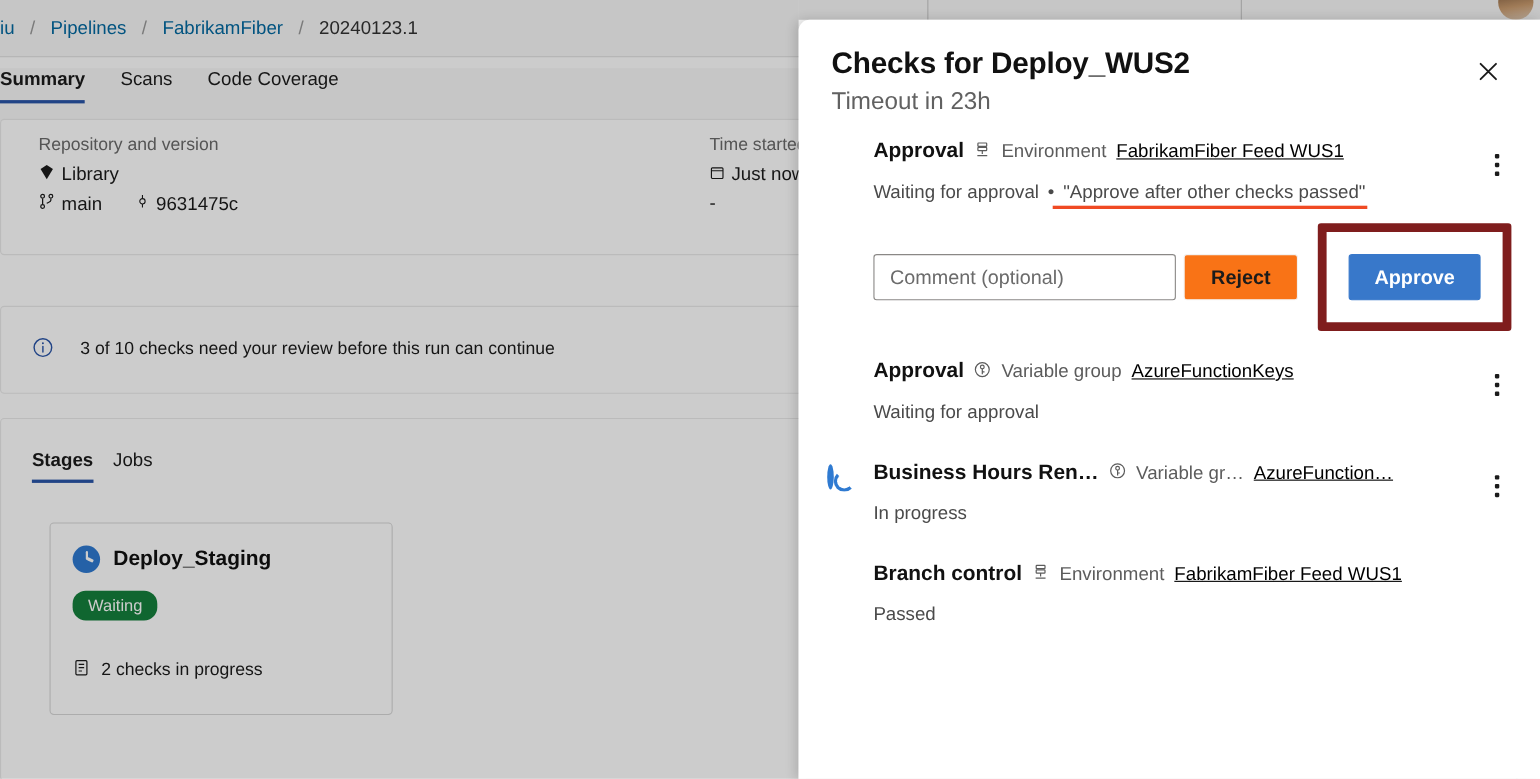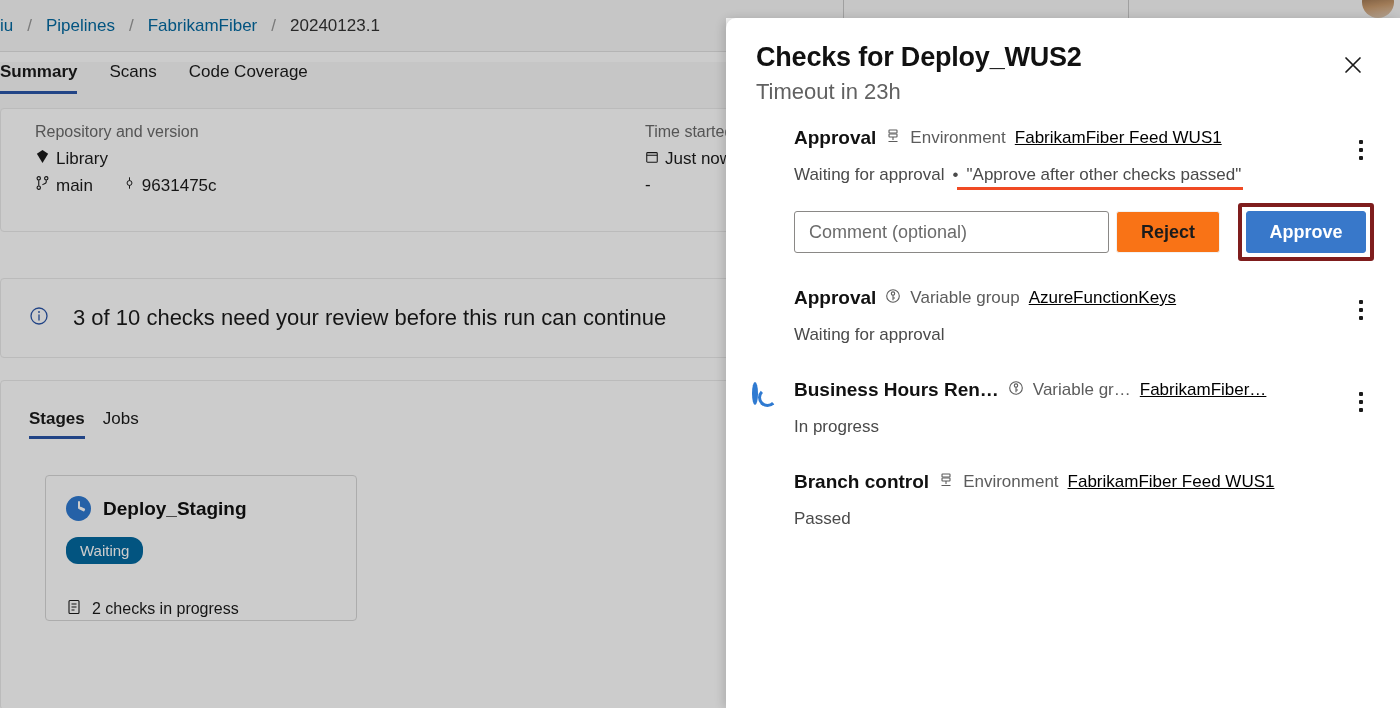--- a/index.html
+++ b/index.html
@@ -189,8 +189,8 @@
   }
   .approve-highlight {
     margin-left: 18px;
-    border: 4px solid #7f1d1d; border-radius: 3px;
-    padding: 4px; display: inline-flex;
+    border: 8px solid #7f1d1d; border-radius: 3px;
+    padding: 20px; display: inline-flex;
   }
   .btn-approve {
     height: 42px; min-width: 120px;

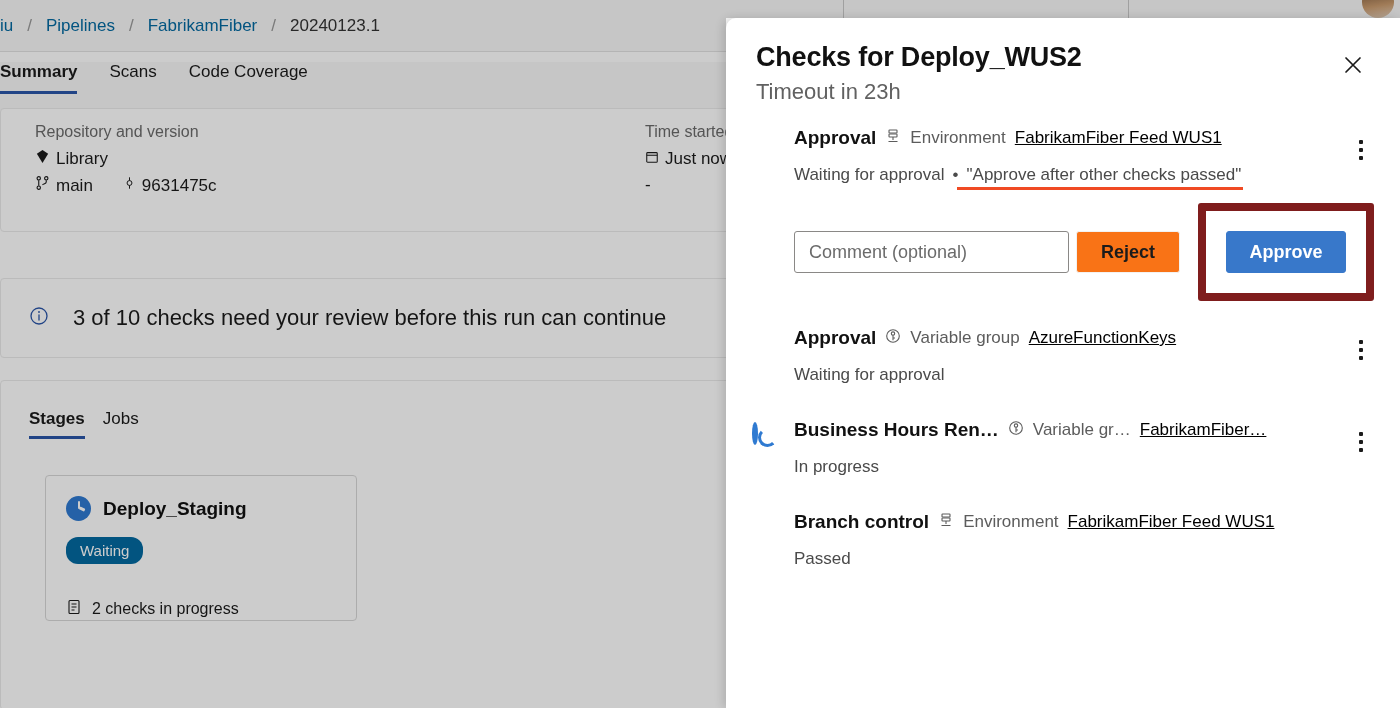--- a/index.html
+++ b/index.html
@@ -88,7 +88,7 @@
     background: #ffffff; border: 1px solid #eaeaea; border-radius: 4px;
     display: flex; align-items: center; padding-left: 28px; gap: 24px;
   }
-  .info-text { font-size: 22px; color: #1b1b1b; }
+  .info-text { font-size: 16px; color: #1b1b1b; }
 
   
   .stages-card {

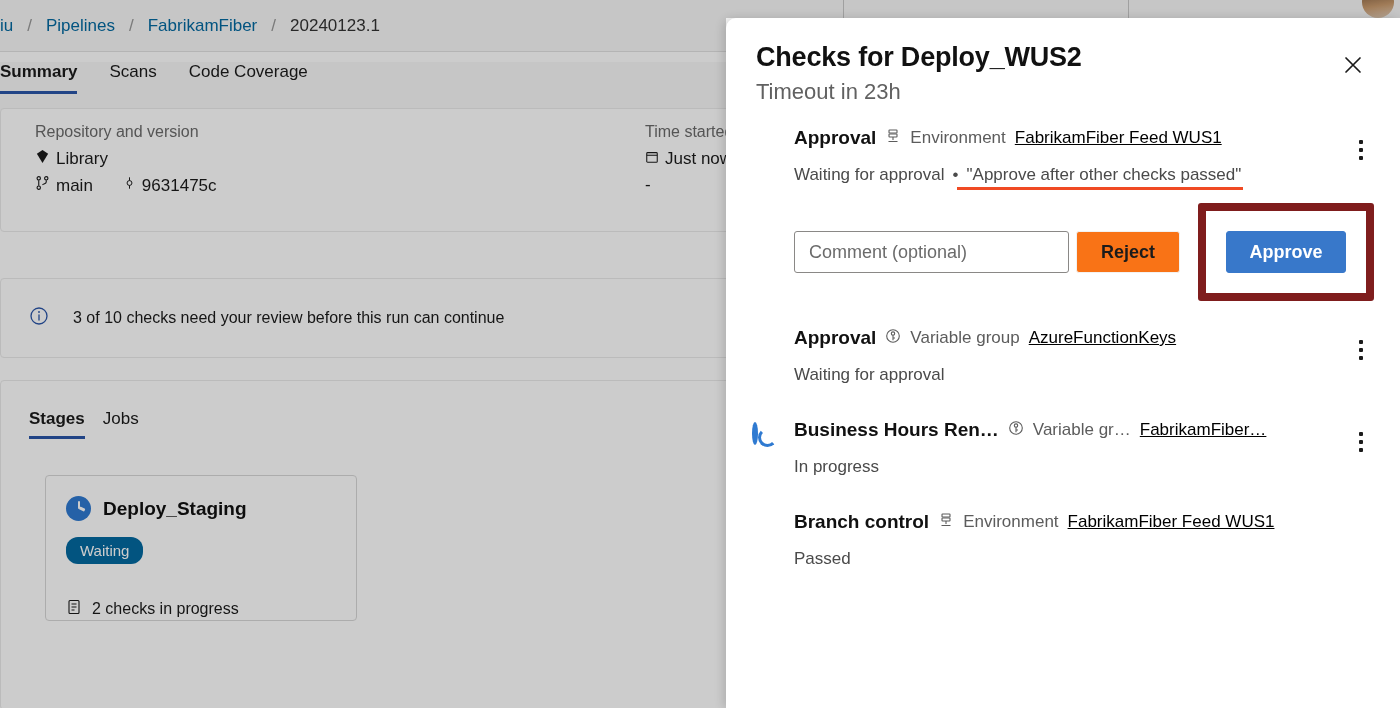--- a/index.html
+++ b/index.html
@@ -442,7 +442,7 @@
             </svg>
           </span>
           <span class="res-type">Variable gr…</span>
-          <span class="res-link">FabrikamFiber…</span>
+          <span class="res-link">AzureFunction…</span>
         </div>
         <div class="check-row2">
           <span>In progress</span>

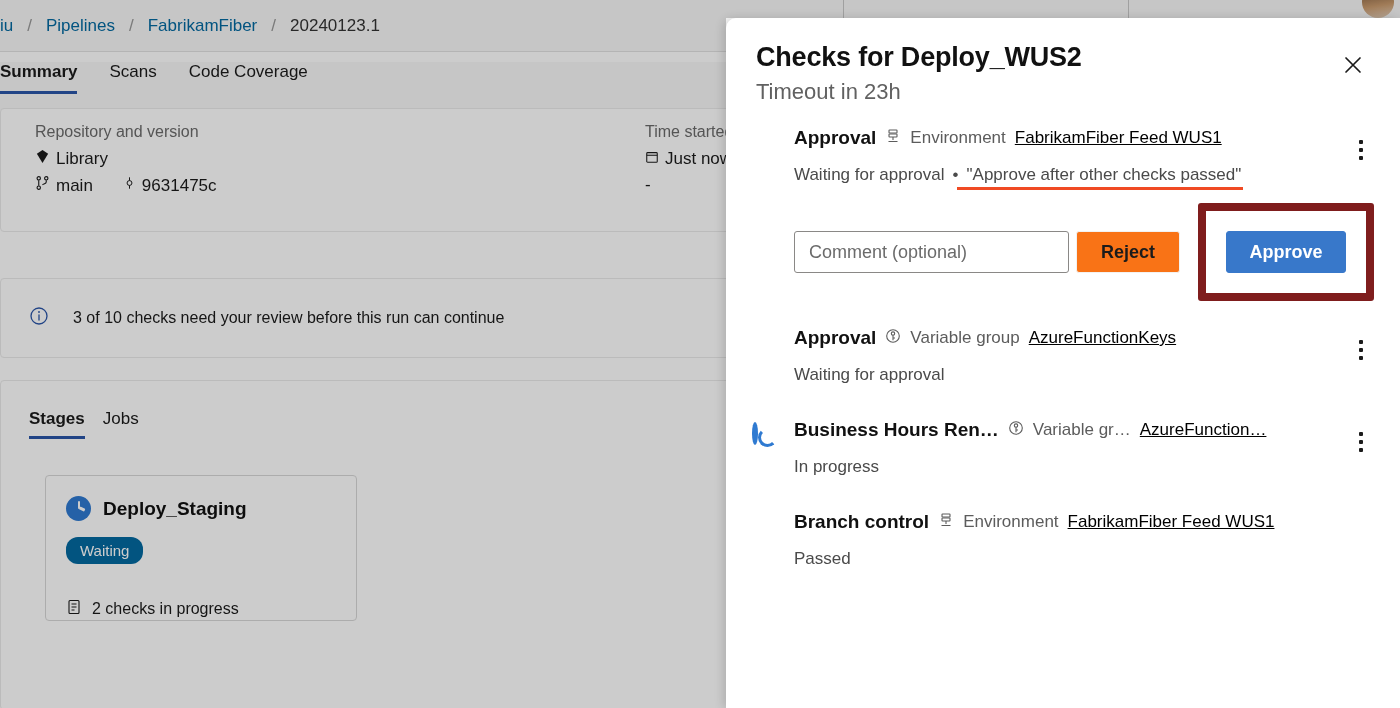--- a/index.html
+++ b/index.html
@@ -108,7 +108,7 @@
   }
 
   .stage-box {
-    width: 312px; height: 146px;
+    width: 312px; height: 175px;
     border: 1px solid #d8d8d8; border-radius: 4px;
     background: #fff;
     margin-left: 16px;

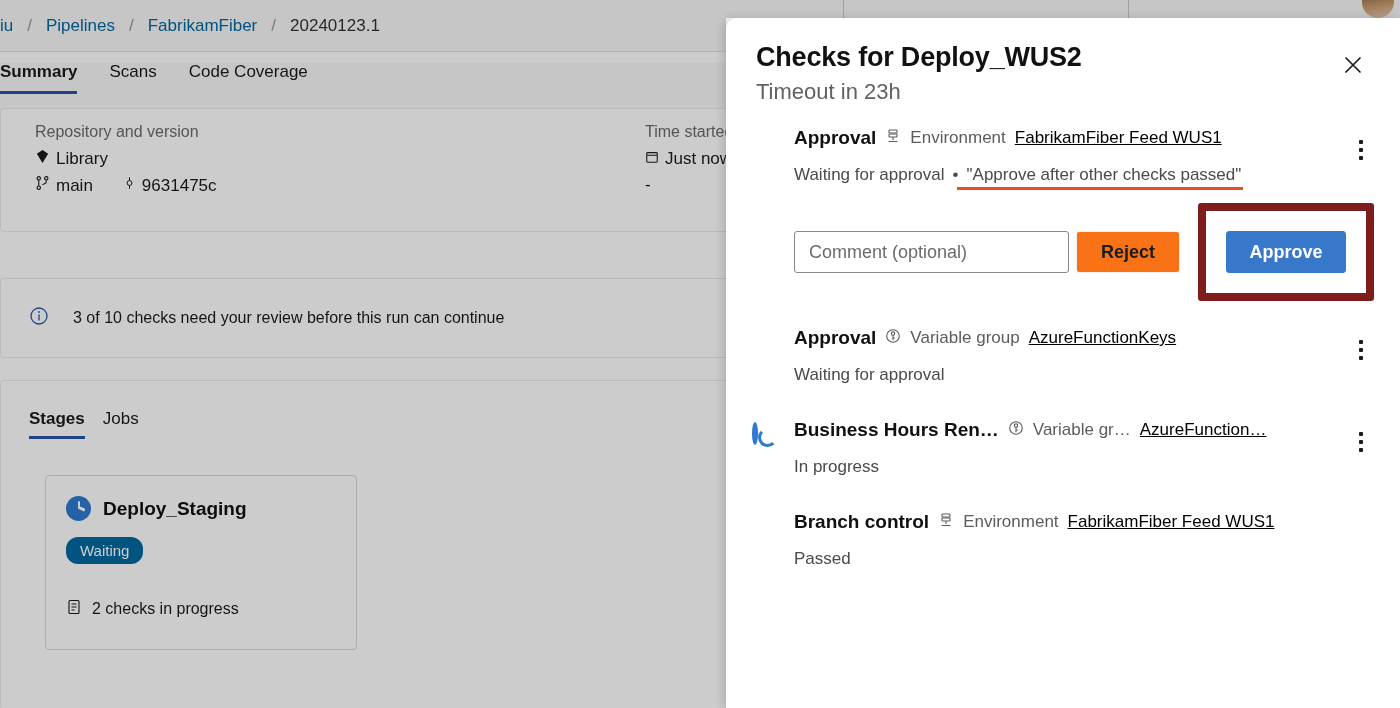--- a/index.html
+++ b/index.html
@@ -118,7 +118,7 @@
   .stage-title { font-size: 19px; font-weight: bold; color: #111; }
   .badge-waiting {
     display: inline-block; margin-top: 16px;
-    background: #0369a1; color: #fff; font-size: 15px;
+    background: #15803d; color: #fff; font-size: 15px;
     padding: 5px 14px; border-radius: 12px;
   }
   .stage-checks {

